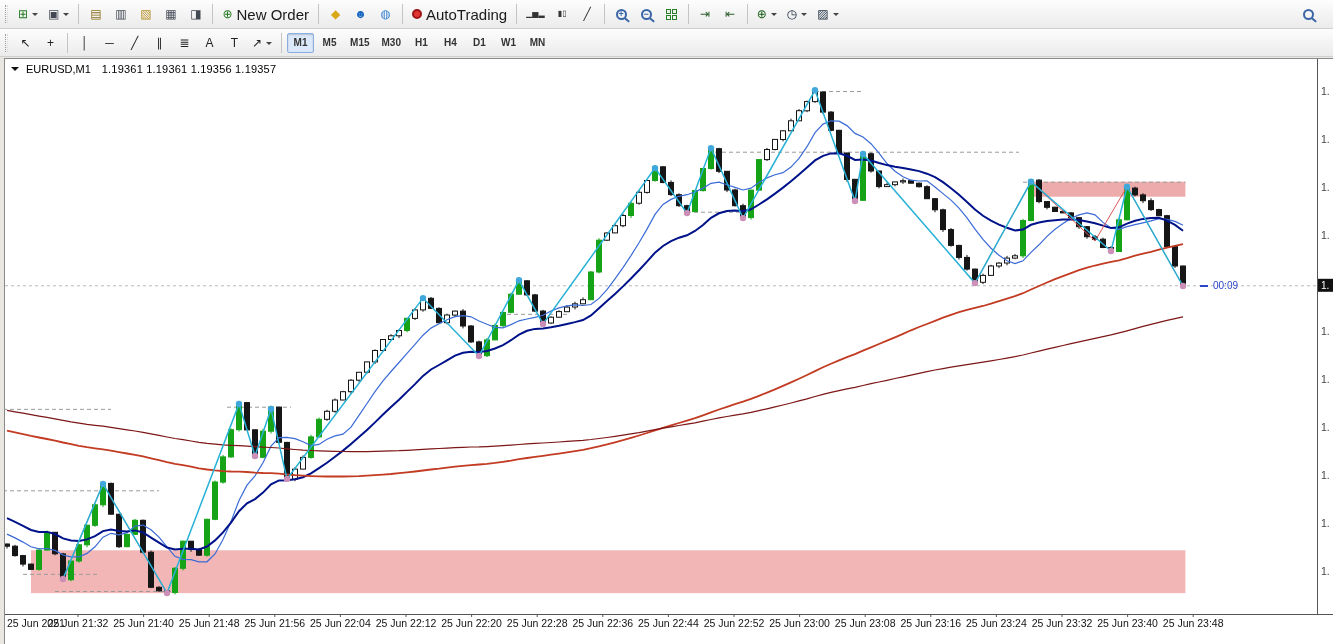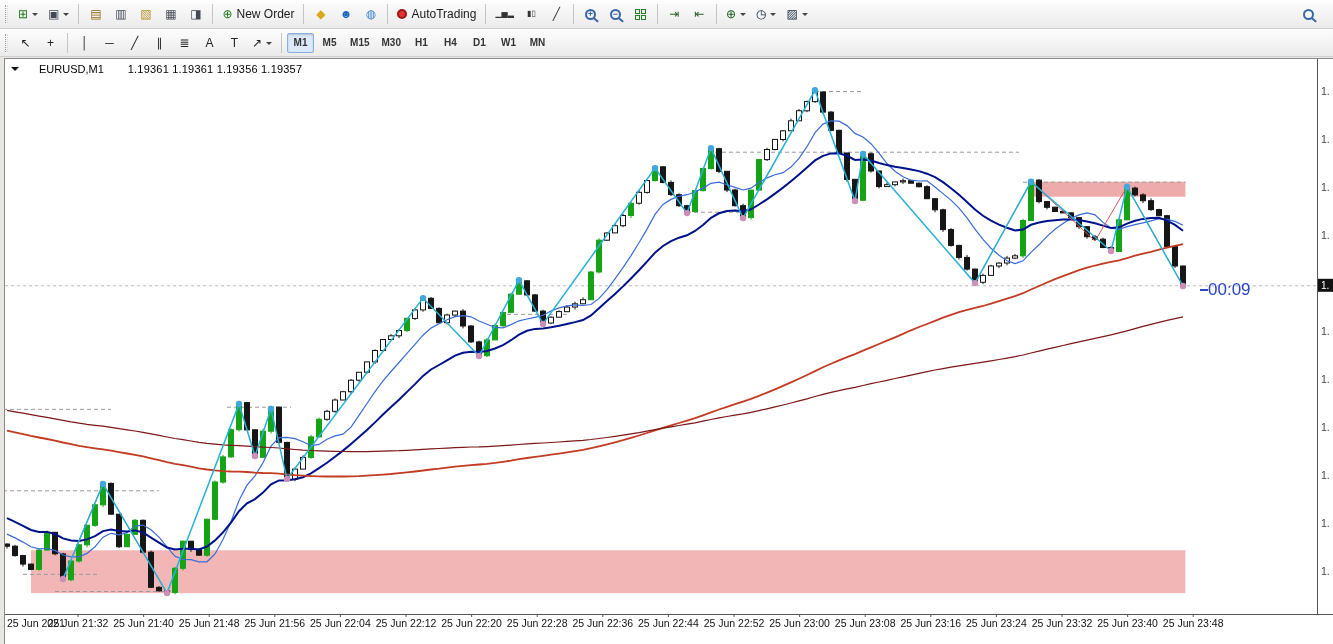--- a/index.html
+++ b/index.html
@@ -14,7 +14,7 @@
 .glyph{font-size:12px;line-height:1}
 .glyph.small{font-size:8px;line-height:1;letter-spacing:0}
 .caret{width:0;height:0;border:3px solid transparent;border-top-color:#444;margin-top:4px}
-.lbl{font-size:12px;color:#1a1a1a;white-space:nowrap}
+.lbl{font-size:15px;color:#1a1a1a;white-space:nowrap}
 .sep{width:1px;height:20px;background:#c4c4c4;margin:0 4px;flex:0 0 1px}
 .mag{position:relative;width:11px;height:11px;border:2px solid #3a66a8;border-radius:50%}
 .mag::after{content:"";position:absolute;width:6px;height:2px;background:#3a66a8;right:-5px;bottom:-3px;transform:rotate(40deg);border-radius:1px}

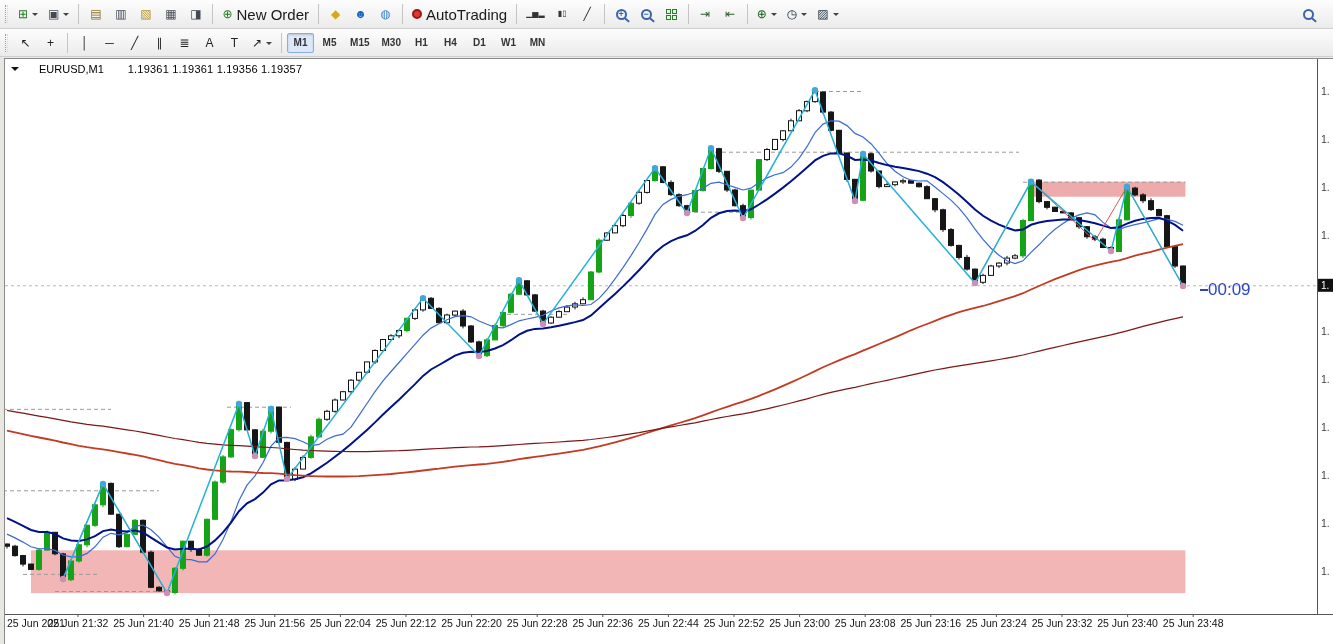--- a/index.html
+++ b/index.html
@@ -28,7 +28,7 @@
 .chart-window{position:absolute;left:4px;top:58px;width:1329px;height:586px;background:#fff;border-top:1px solid #8a8a8a;border-left:1px solid #8a8a8a}
 #plot{position:absolute;left:0;top:0;display:block}
 #plot text{font-family:"Liberation Sans",sans-serif}
-.chart-title{position:absolute;left:6px;top:4px;display:flex;align-items:center;gap:20px;font-size:11px;color:#000}
+.chart-title{position:absolute;left:6px;top:4px;display:flex;align-items:center;gap:7px;font-size:11px;color:#000}
 .tri{width:0;height:0;border:4px solid transparent;border-top-color:#111;margin-top:4px}
 .quotes{margin-left:4px;letter-spacing:.2px}
 .trend-label{position:absolute;left:4px;top:536px;height:19px;display:flex;align-items:center;padding:0 8px;background:#a8542a;border:1px solid #7a3314;color:#fff;font-size:14px;font-weight:bold;letter-spacing:1px;white-space:nowrap}

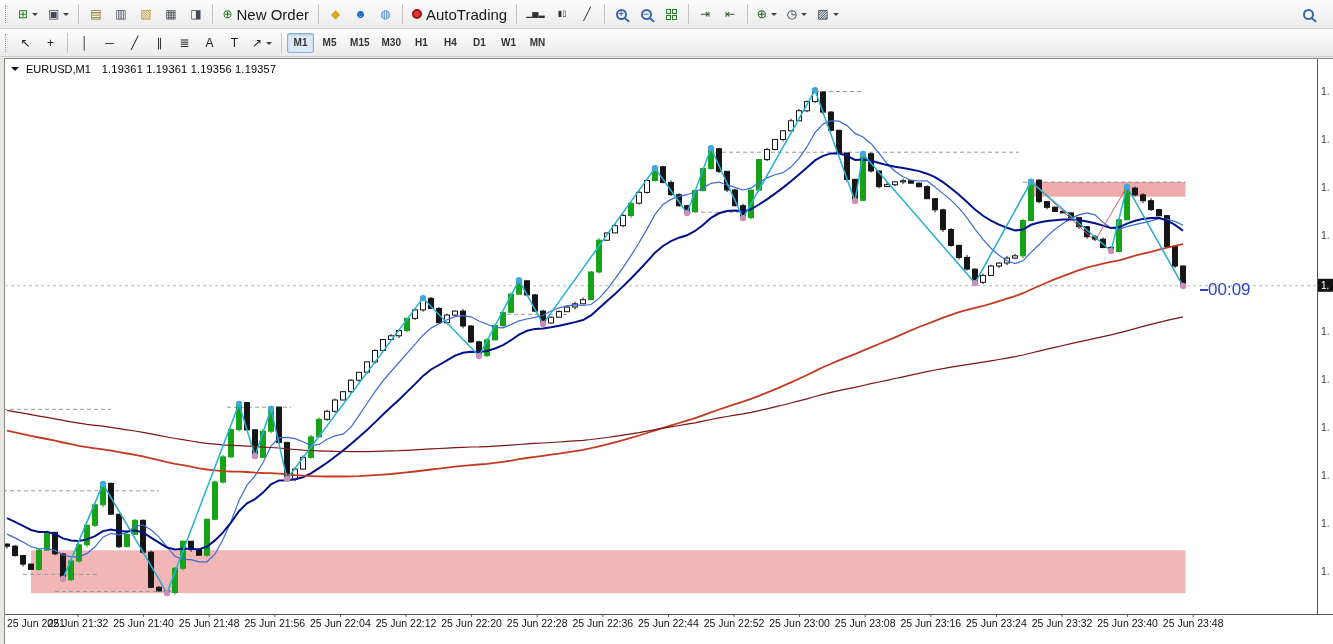--- a/index.html
+++ b/index.html
@@ -32,7 +32,7 @@
 .tri{width:0;height:0;border:4px solid transparent;border-top-color:#111;margin-top:4px}
 .quotes{margin-left:4px;letter-spacing:.2px}
 .trend-label{position:absolute;left:4px;top:536px;height:19px;display:flex;align-items:center;padding:0 8px;background:#a8542a;border:1px solid #7a3314;color:#fff;font-size:14px;font-weight:bold;letter-spacing:1px;white-space:nowrap}
-.timer{position:absolute;left:1195px;top:221px;display:flex;align-items:center;color:#2b46c8;font-size:17px}
+.timer{position:absolute;left:1195px;top:221px;display:flex;align-items:center;gap:5px;color:#2b46c8;font-size:10px}
 .timer-dash{width:8px;border-top:2px solid #2b46c8}
 </style>
 </head>

